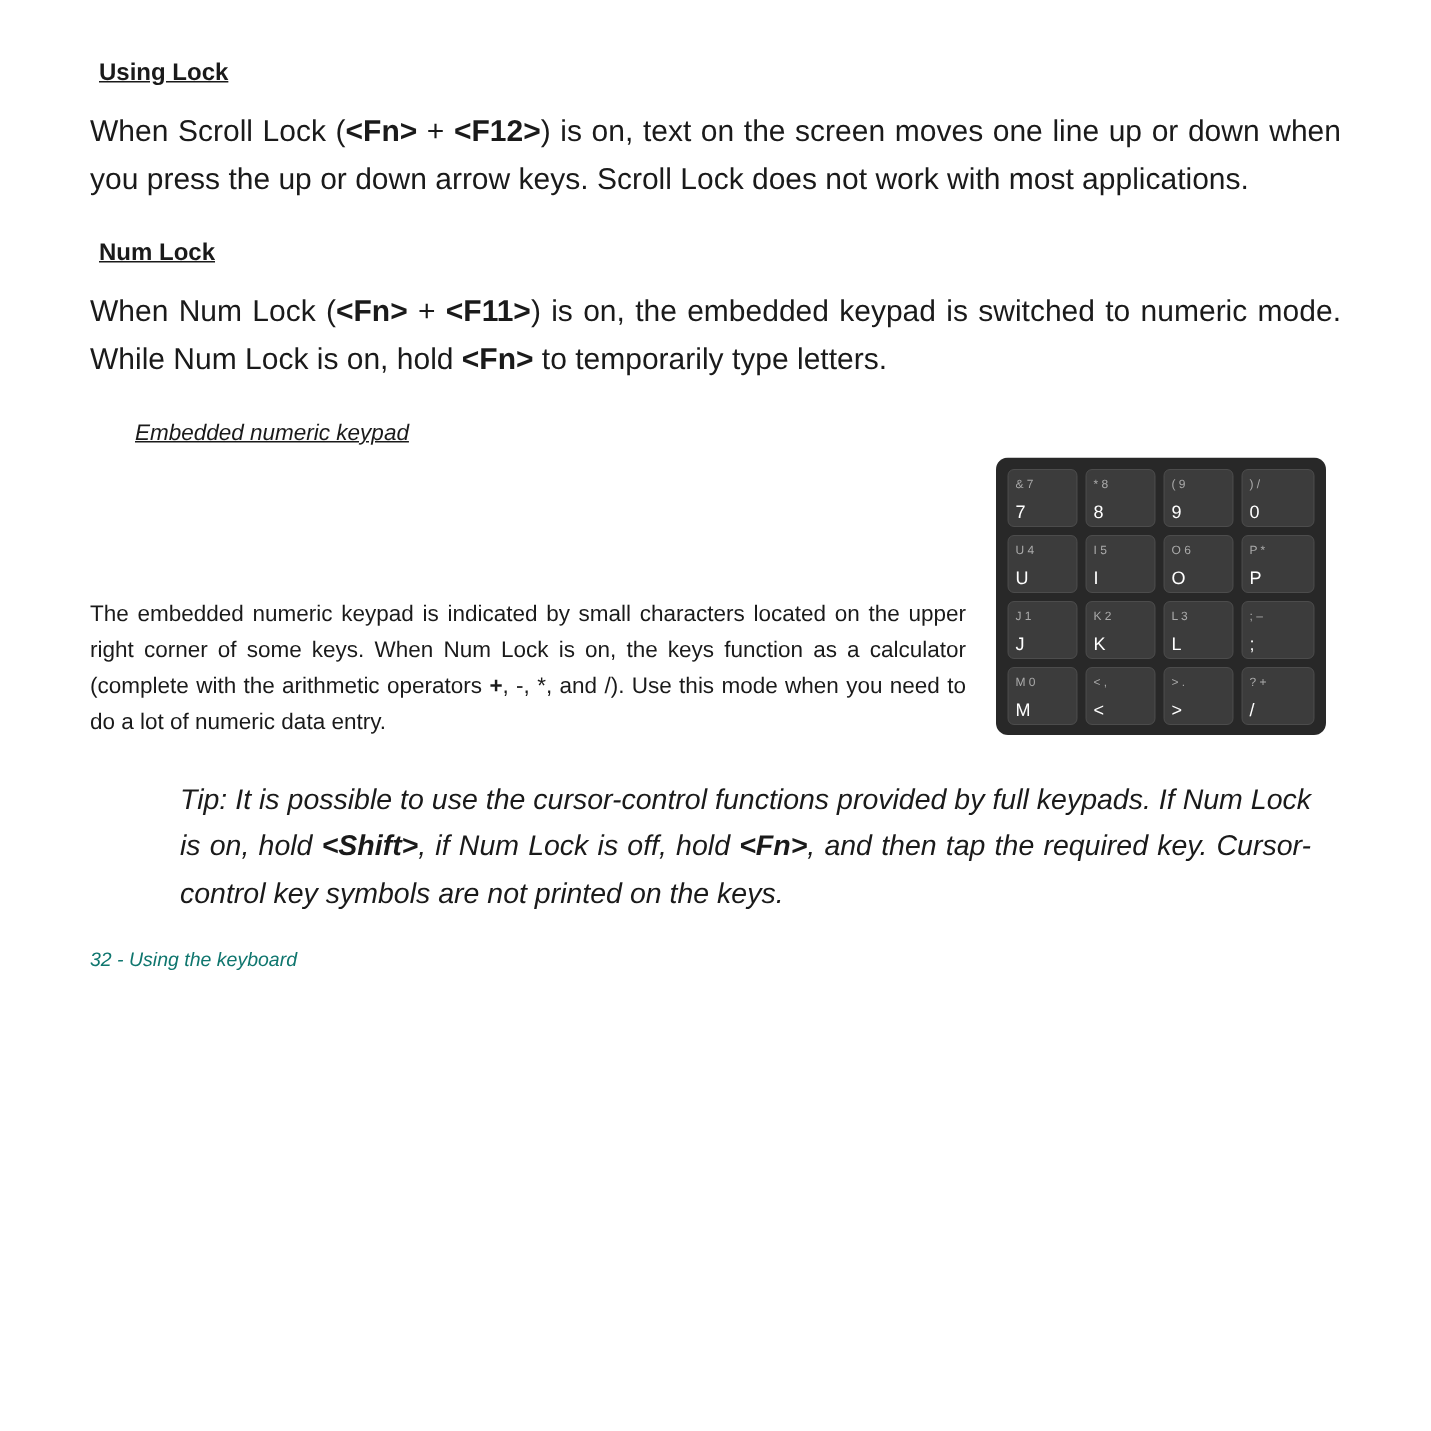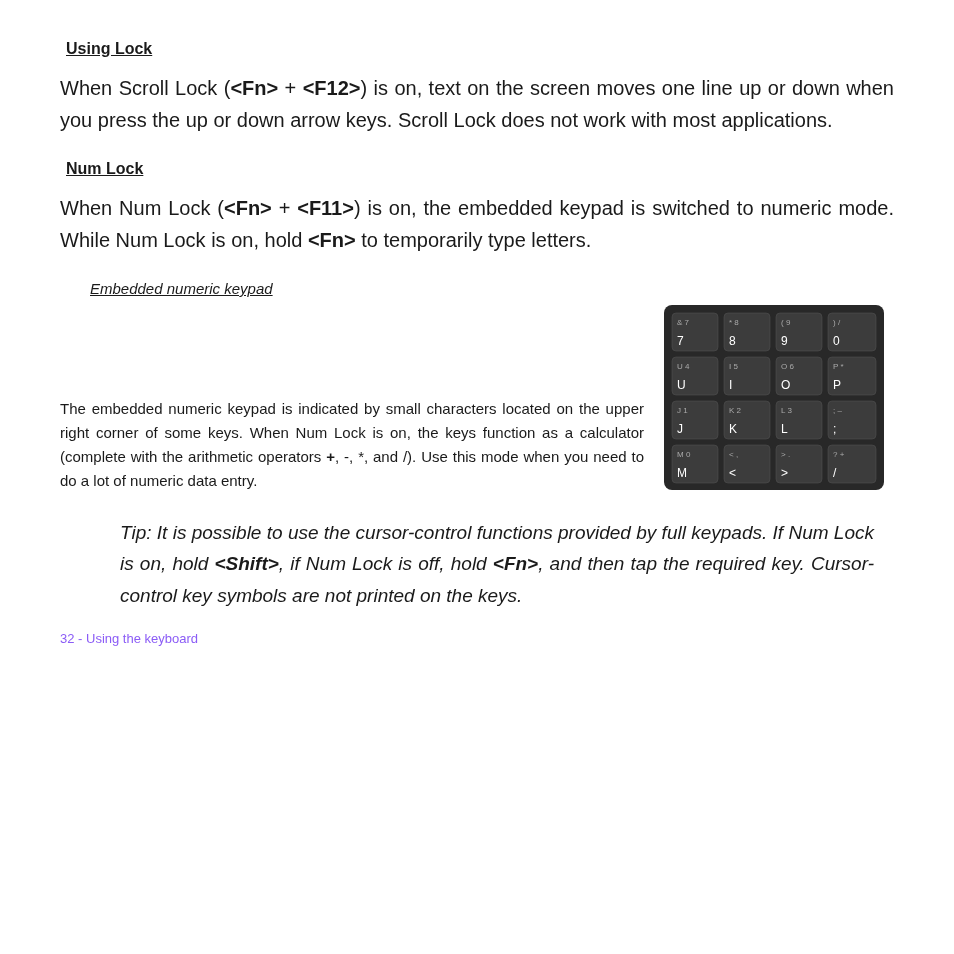--- a/index.html
+++ b/index.html
@@ -80,7 +80,8 @@
 
     .page-footer {
       font-size: 13px;
-      color: #8b5cf6;
+      color: #0f766e;
+      font-style: italic;
     }
 
     strong, b {

